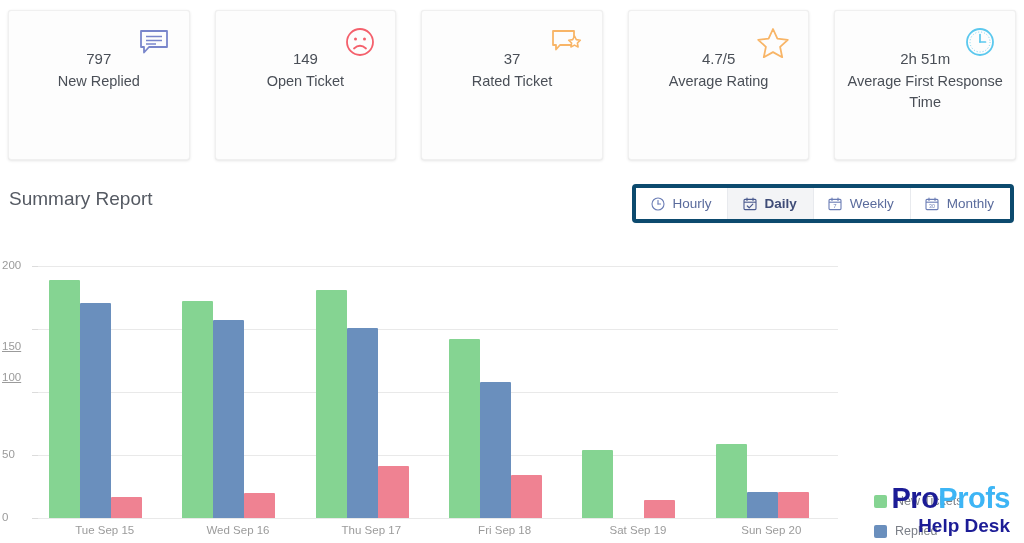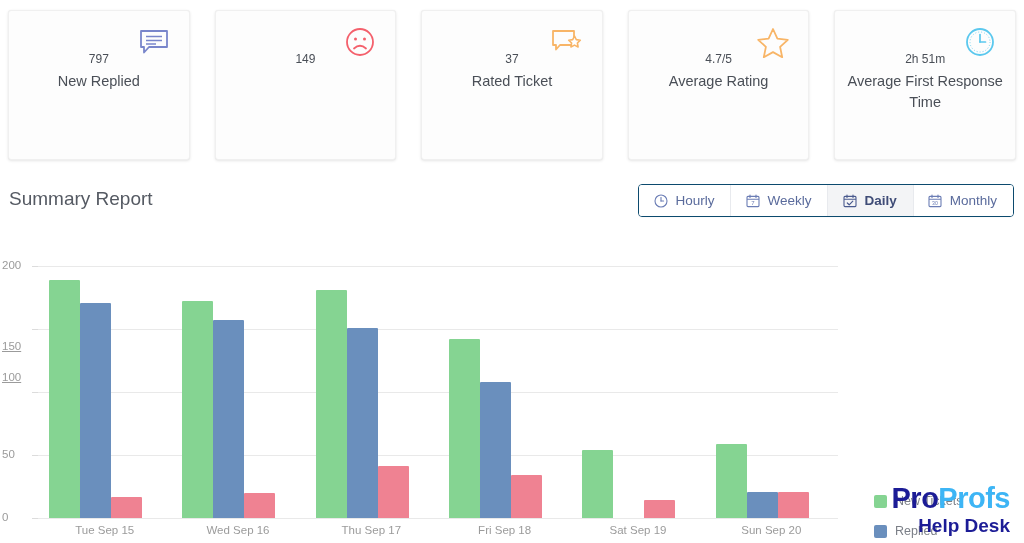--- a/index.html
+++ b/index.html
@@ -35,7 +35,7 @@
     display: flex; align-items: center; justify-content: center;
   }
   .kpi-value {
-    font-size: 12px;
+    font-size: 15px;
     color: #4a4f57;
     line-height: 24px;
     font-weight: 400;

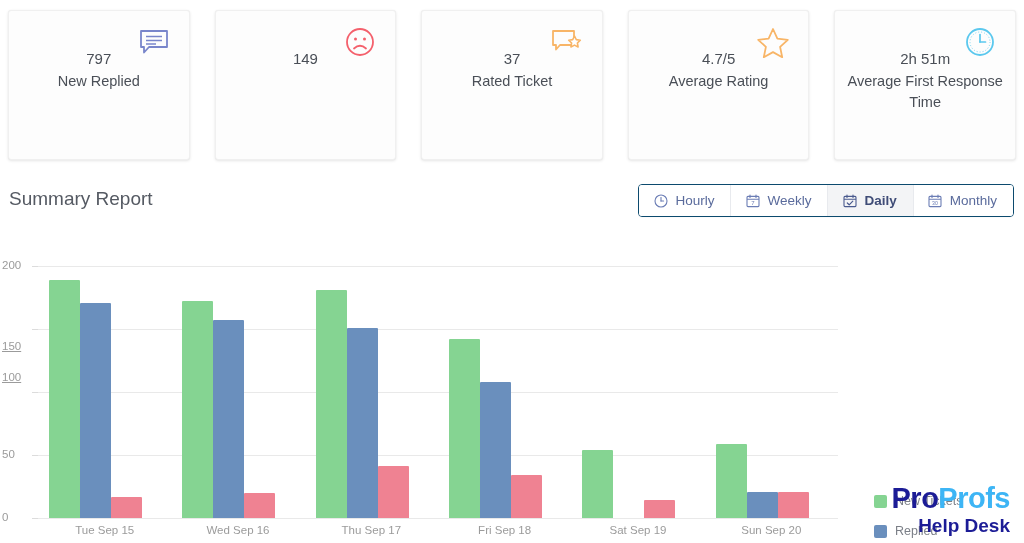--- a/index.html
+++ b/index.html
@@ -182,6 +182,7 @@
         </svg>
       </div>
       <div class="kpi-value">149</div>
+      <div class="kpi-label">Open Ticket</div>
     </div>
 
     <div class="kpi-card">

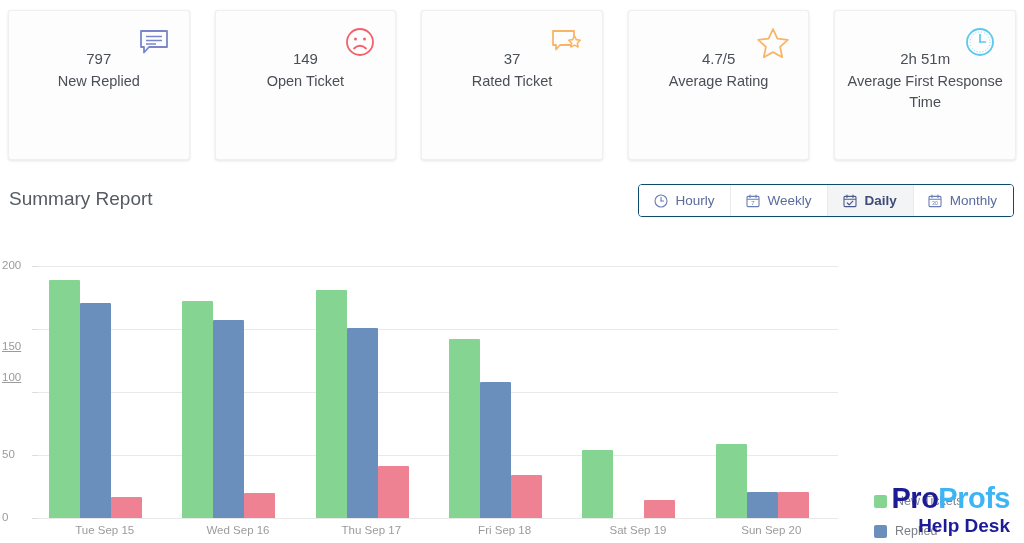--- a/index.html
+++ b/index.html
@@ -60,7 +60,7 @@
   .tab-group {
     position: absolute; right: 10px; top: 8px;
     display: flex;
-    border: 1px solid #0c4a6e;
+    border: 4px solid #0c4a6e;
     border-radius: 4px;
     overflow: hidden;
     background: #fff;

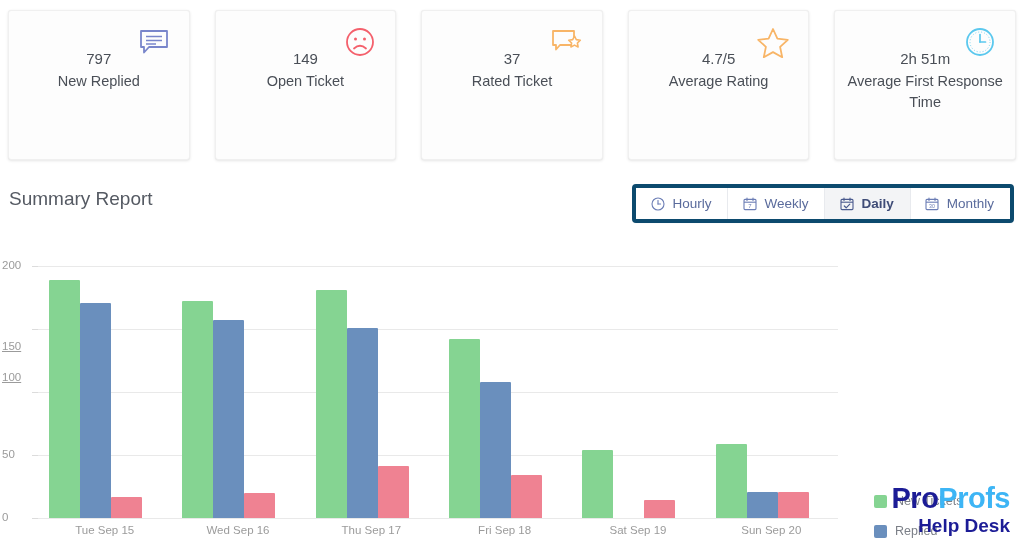--- a/index.html
+++ b/index.html
@@ -234,6 +234,19 @@
           </svg>
         </span>
         <span>Hourly</span>
+      </div>
+
+      <div class="tab active">
+        <span class="tab-ico">
+          <svg width="14" height="14" viewBox="0 0 14 14">
+            <rect x="1" y="2.4" width="12" height="10.2" rx="1" fill="none" stroke="#4a5a8e" stroke-width="1.1"></rect>
+            <line x1="1" y1="5.2" x2="13" y2="5.2" stroke="#4a5a8e" stroke-width="1.1"></line>
+            <line x1="4" y1="1" x2="4" y2="3.4" stroke="#4a5a8e" stroke-width="1.1" stroke-linecap="round"></line>
+            <line x1="10" y1="1" x2="10" y2="3.4" stroke="#4a5a8e" stroke-width="1.1" stroke-linecap="round"></line>
+            <path d="M4.3 9 L6.2 10.8 L9.8 7.2" fill="none" stroke="#4a5a8e" stroke-width="1.2" stroke-linecap="round" stroke-linejoin="round"></path>
+          </svg>
+        </span>
+        <span>Daily</span>
       </div>
 
       <div class="tab">
@@ -247,19 +260,6 @@
           </svg>
         </span>
         <span>Weekly</span>
-      </div>
-
-      <div class="tab active">
-        <span class="tab-ico">
-          <svg width="14" height="14" viewBox="0 0 14 14">
-            <rect x="1" y="2.4" width="12" height="10.2" rx="1" fill="none" stroke="#4a5a8e" stroke-width="1.1"></rect>
-            <line x1="1" y1="5.2" x2="13" y2="5.2" stroke="#4a5a8e" stroke-width="1.1"></line>
-            <line x1="4" y1="1" x2="4" y2="3.4" stroke="#4a5a8e" stroke-width="1.1" stroke-linecap="round"></line>
-            <line x1="10" y1="1" x2="10" y2="3.4" stroke="#4a5a8e" stroke-width="1.1" stroke-linecap="round"></line>
-            <path d="M4.3 9 L6.2 10.8 L9.8 7.2" fill="none" stroke="#4a5a8e" stroke-width="1.2" stroke-linecap="round" stroke-linejoin="round"></path>
-          </svg>
-        </span>
-        <span>Daily</span>
       </div>
 
       <div class="tab">

